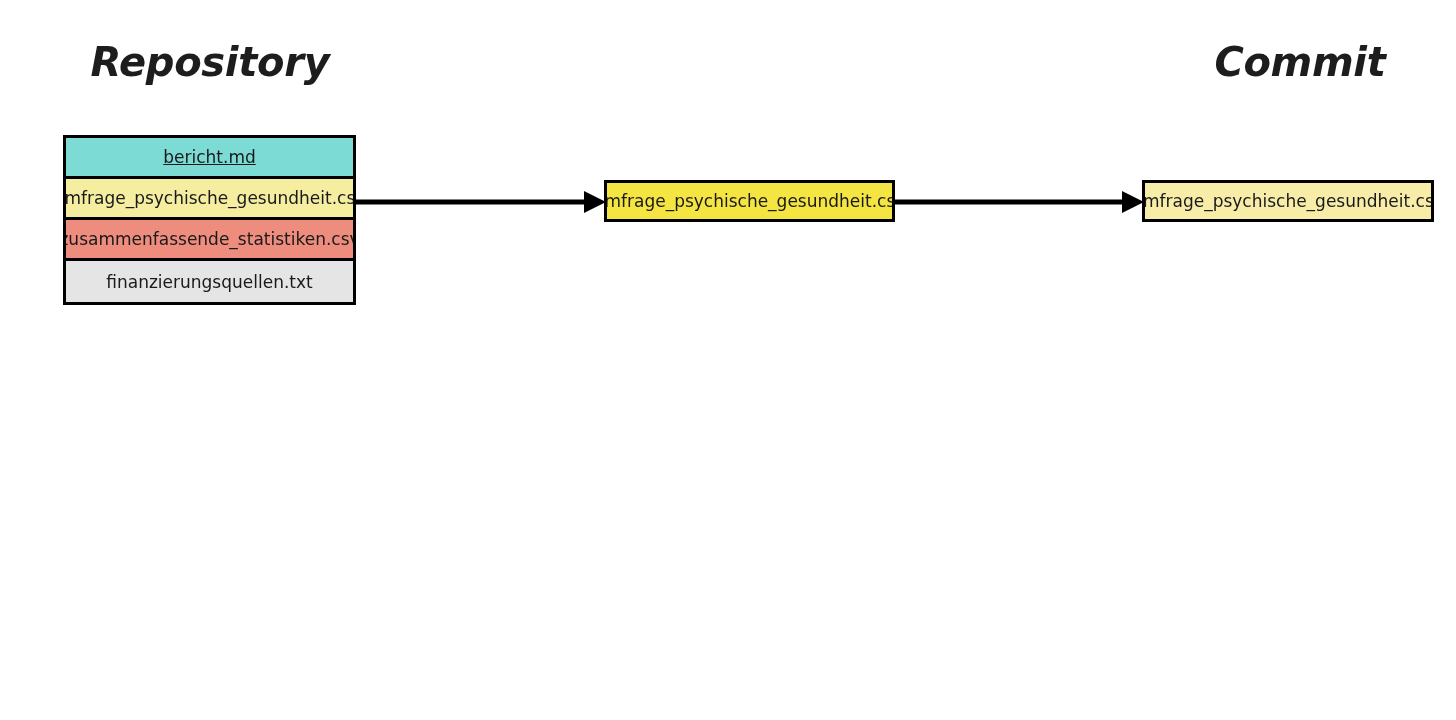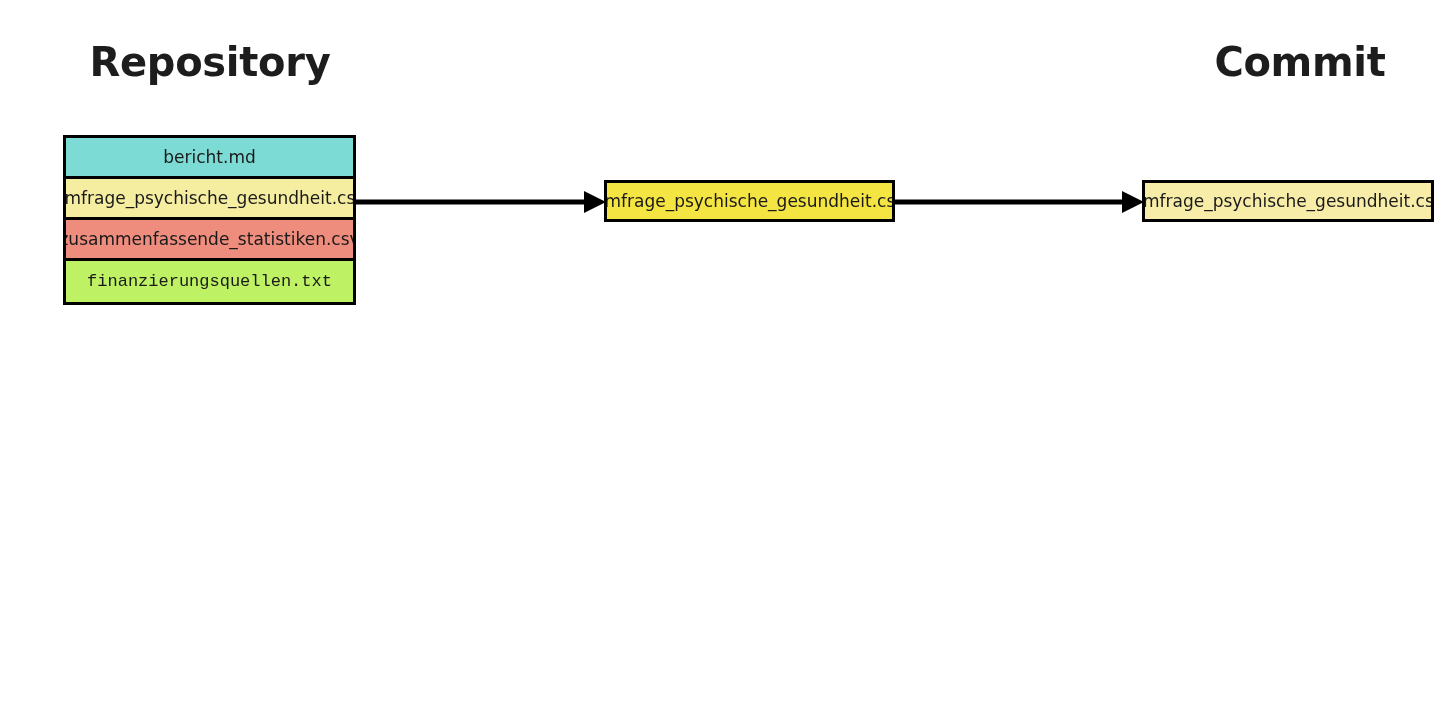--- a/index.html
+++ b/index.html
@@ -32,6 +32,7 @@
     color: #1d1d1d;
     letter-spacing: -0.3px;
     white-space: nowrap;
+    font-style: italic;
   }
   .col-title.repository { left: 0px;   width: 420px; }
   .col-title.staging    { left: 540px; width: 420px; }

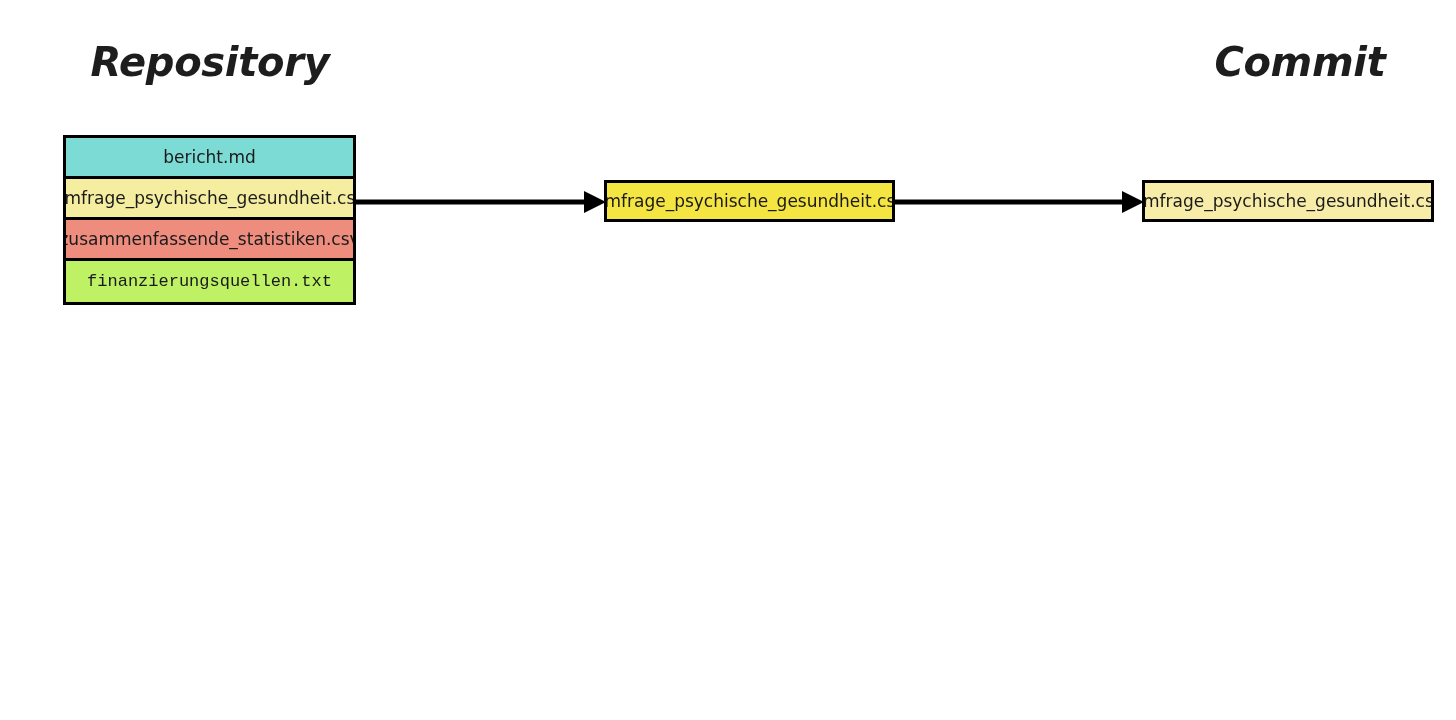--- a/index.html
+++ b/index.html
@@ -110,7 +110,7 @@
   <div class="col-title commit">Commit</div>
 
   <div class="repo-stack">
-    <div class="repo-row" id="repo-row-0" style="background-color: rgb(124, 219, 213);">
+    <div class="repo-row" id="repo-row-0" style="background-color: rgb(124, 219, 213); text-decoration: underline;">
       <span>bericht.md</span>
     </div>
     <div class="repo-row" id="repo-row-1" style="background-color: rgb(245, 237, 160);">

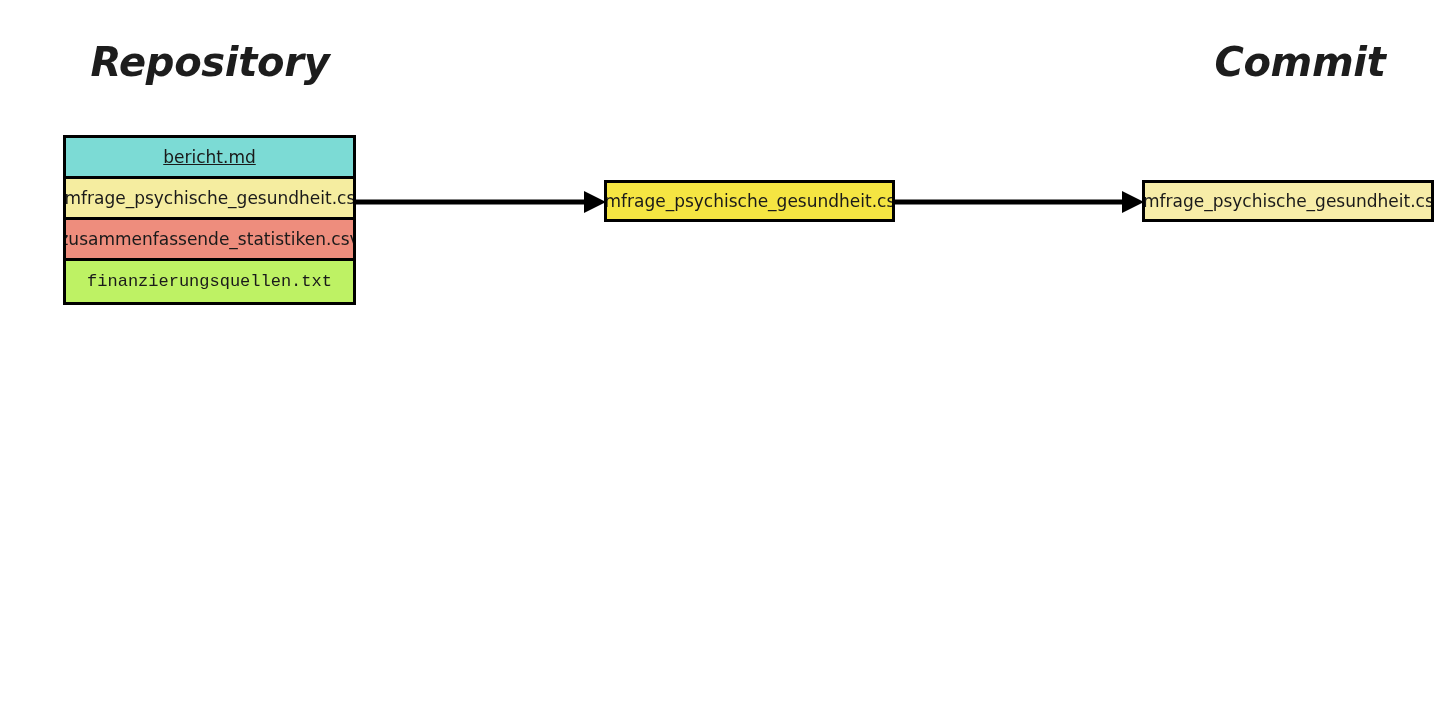--- a/index.html
+++ b/index.html
@@ -119,7 +119,7 @@
     <div class="repo-row" id="repo-row-2" style="background-color: rgb(238, 141, 125);">
       <span>zusammenfassende_statistiken.csv</span>
     </div>
-    <div class="repo-row" id="repo-row-3" style="background-color: #bef264; font-family: Liberation Mono, monospace;">
+    <div class="repo-row" id="repo-row-3" style="background-color: #e5e5e5;">
       <span>finanzierungsquellen.txt</span>
     </div>
   </div>

